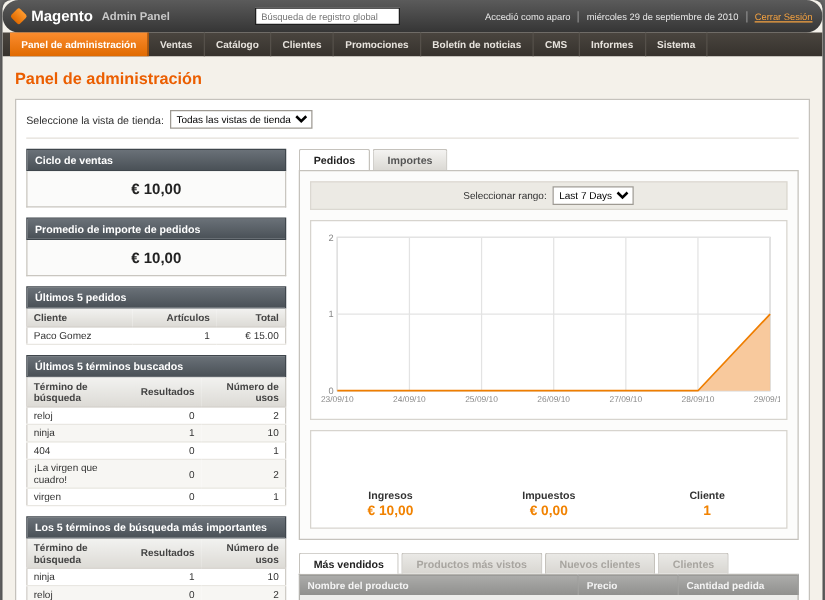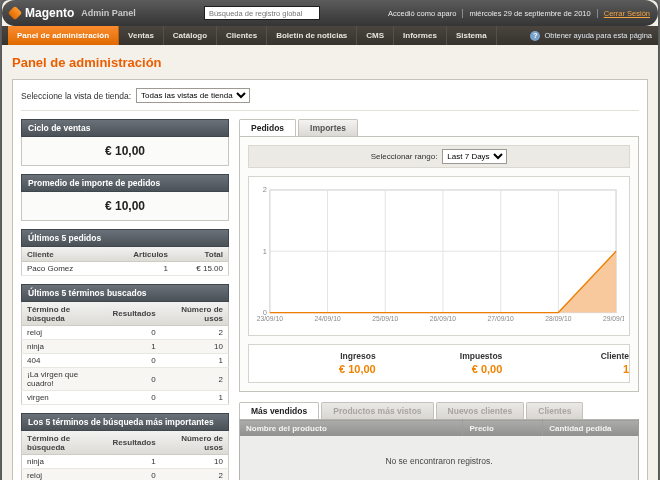--- a/index.html
+++ b/index.html
@@ -88,6 +88,7 @@
     <div class="nav-item">Ventas</div>
     <div class="nav-item">Catálogo</div>
     <div class="nav-item">Clientes</div>
+    <div class="nav-item">Promociones</div>
     <div class="nav-item">Boletín de noticias</div>
     <div class="nav-item">CMS</div>
     <div class="nav-item">Informes</div>

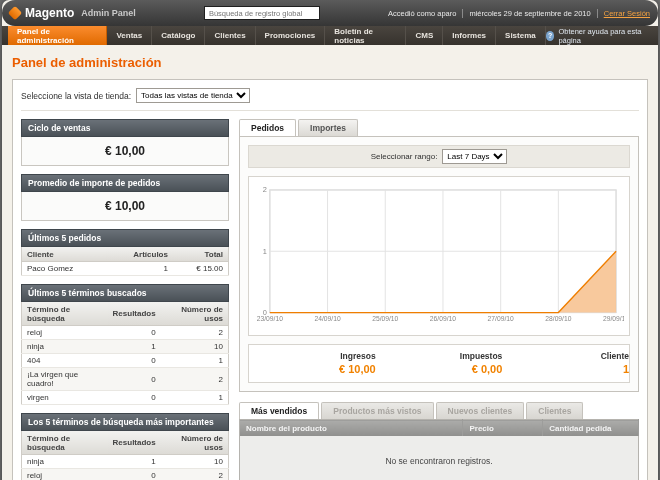--- a/index.html
+++ b/index.html
@@ -93,10 +93,6 @@
     <div class="nav-item">CMS</div>
     <div class="nav-item">Informes</div>
     <div class="nav-item">Sistema</div>
-    <div class="nav-help">
-      <span class="help-icon">?</span>
-      <span>Obtener ayuda para esta página</span>
-    </div>
   </div>
 
   <div class="page">

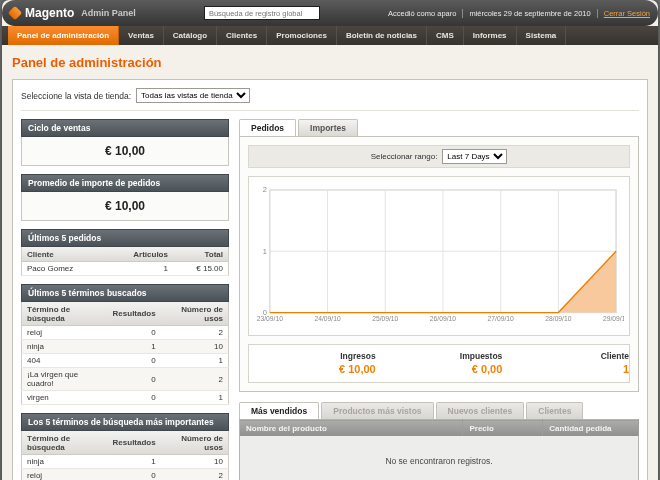--- a/index.html
+++ b/index.html
@@ -51,7 +51,7 @@
   .chart-wrap{margin-top:8px;background:#fff;border:1px solid #d7d4ce;padding:5px;}
   .chart-wrap svg{display:block;width:100%;height:auto;}
   .totals{margin-top:8px;border:1px solid #d7d4ce;background:#fff;display:flex;padding:6px 0 7px;}
-  .total{flex:1;text-align:right;}
+  .total{flex:1;text-align:center;margin-top:40px;}
   .t-label{display:block;font-weight:bold;font-size:8.5px;color:#333;}
   .t-value{display:block;font-weight:bold;font-size:11px;color:#f18200;margin-top:2px;}
   .bottom-tabs{display:flex;gap:2px;margin-top:10px;}

